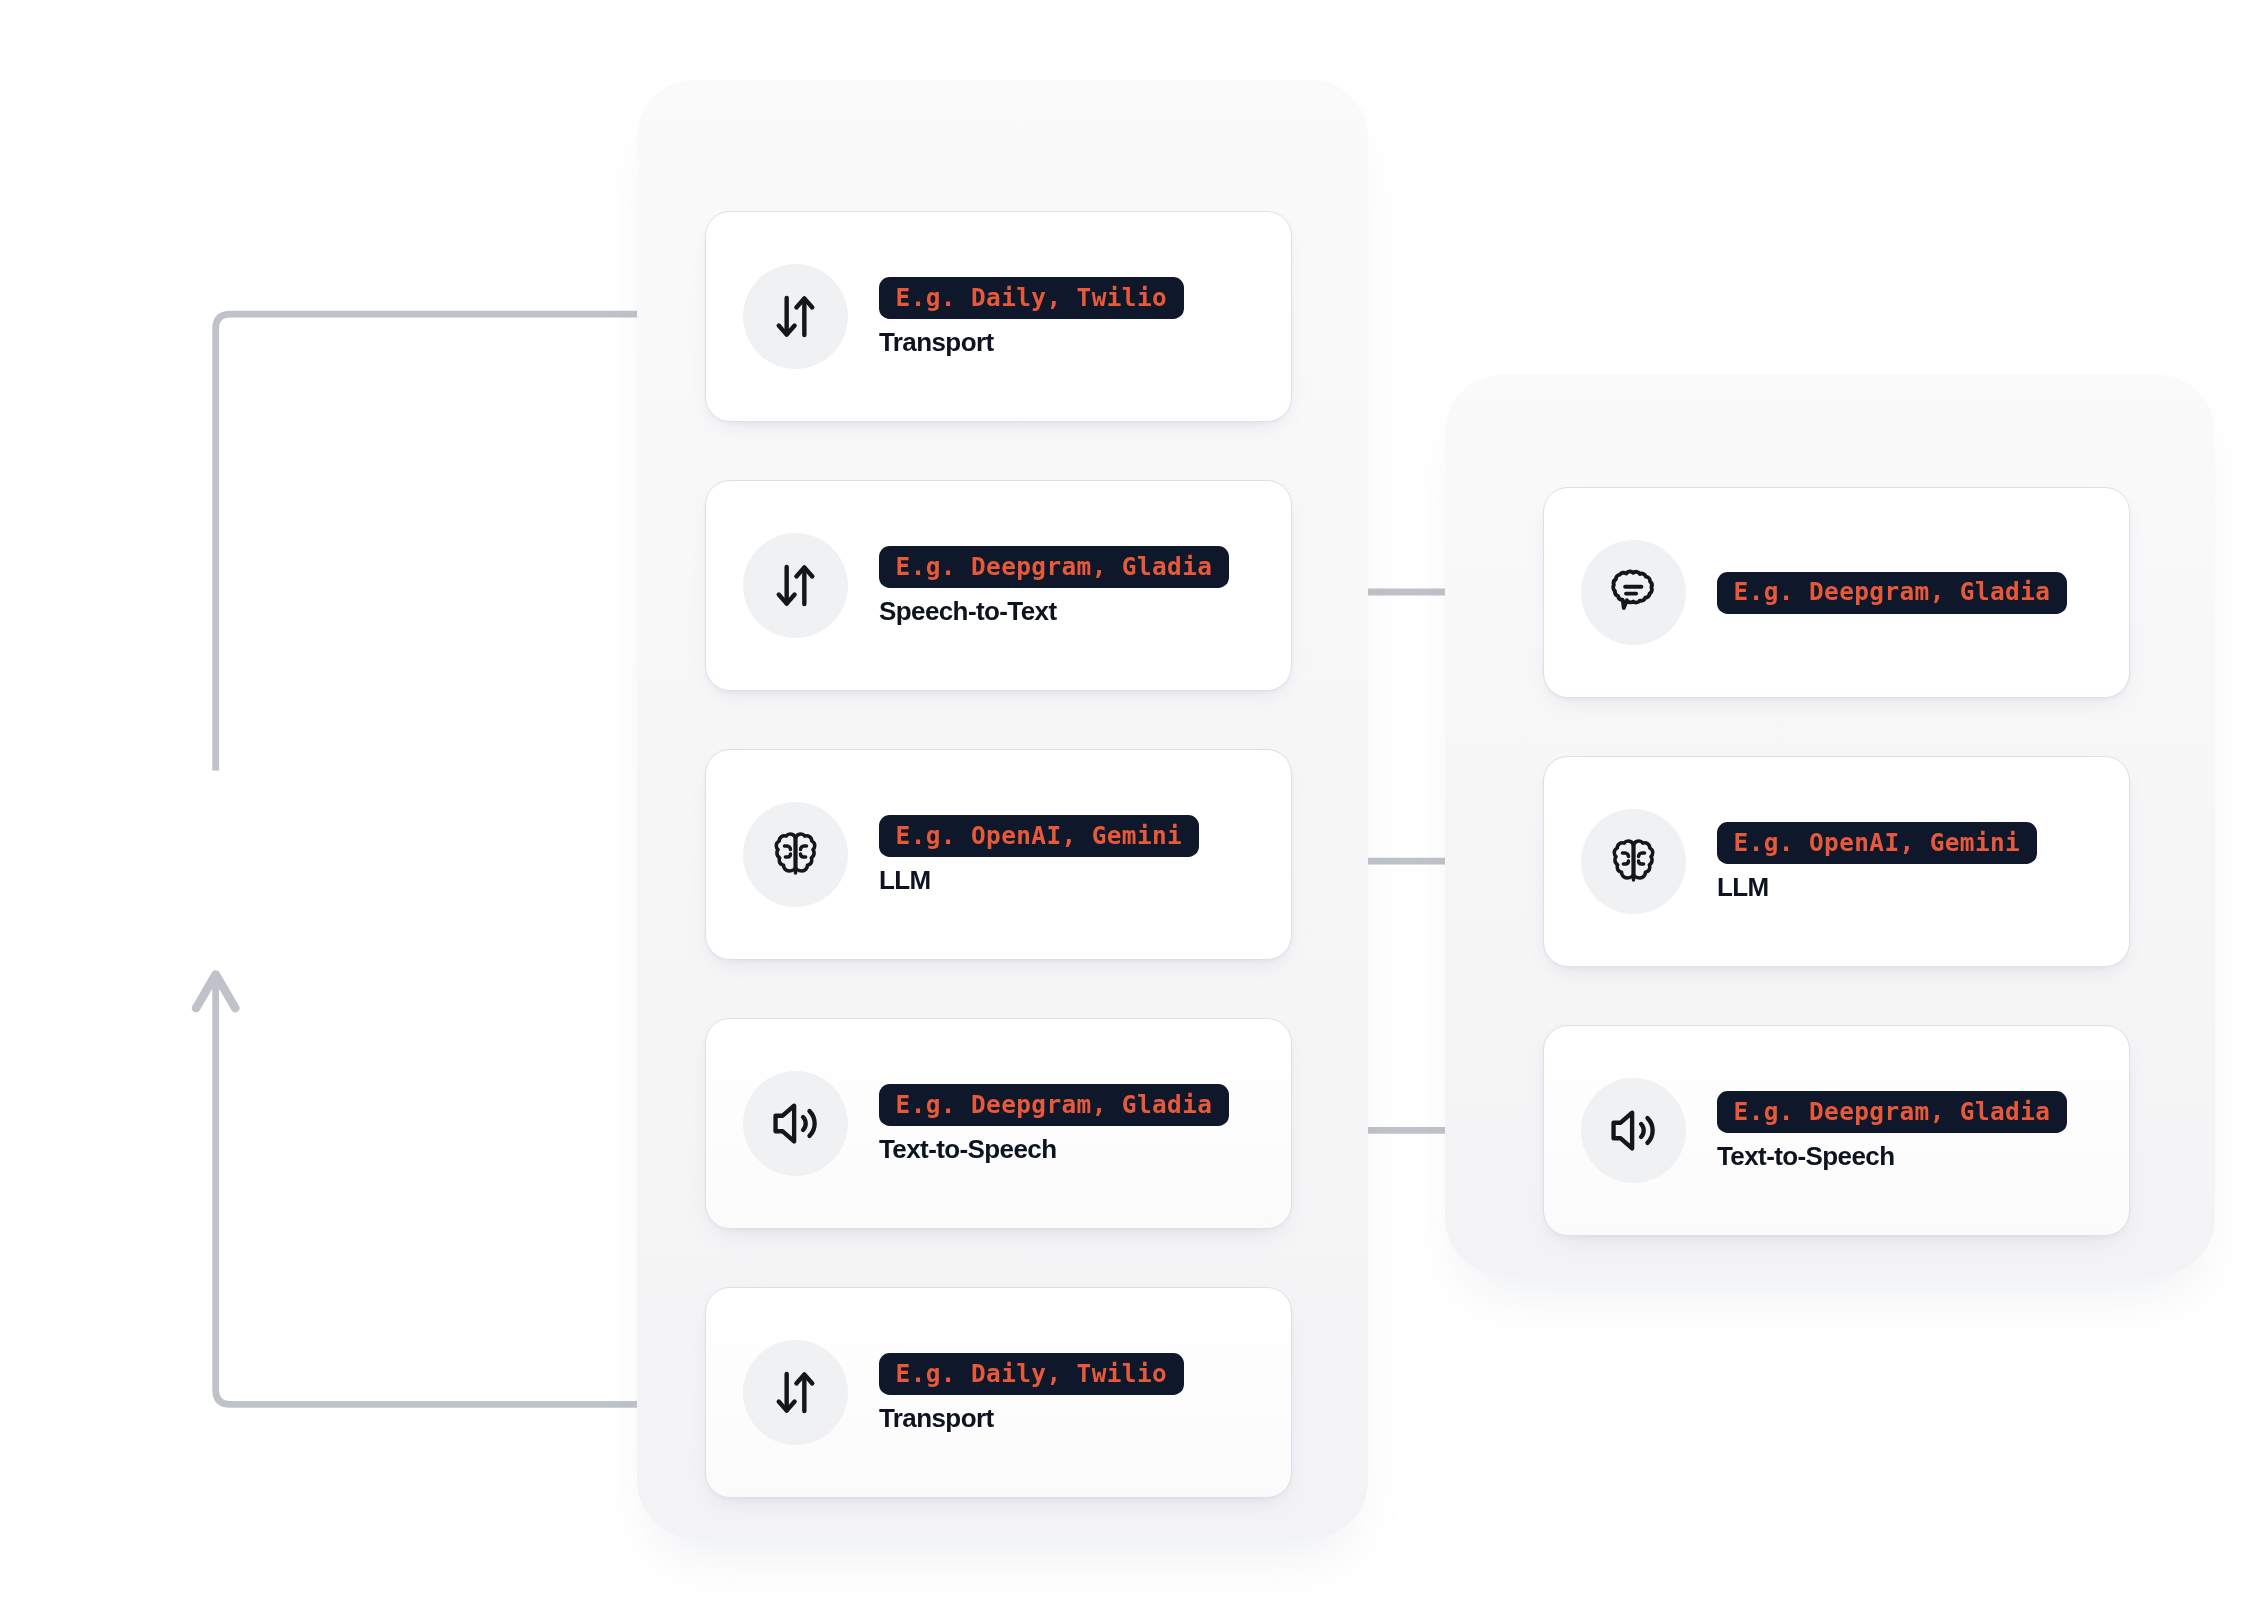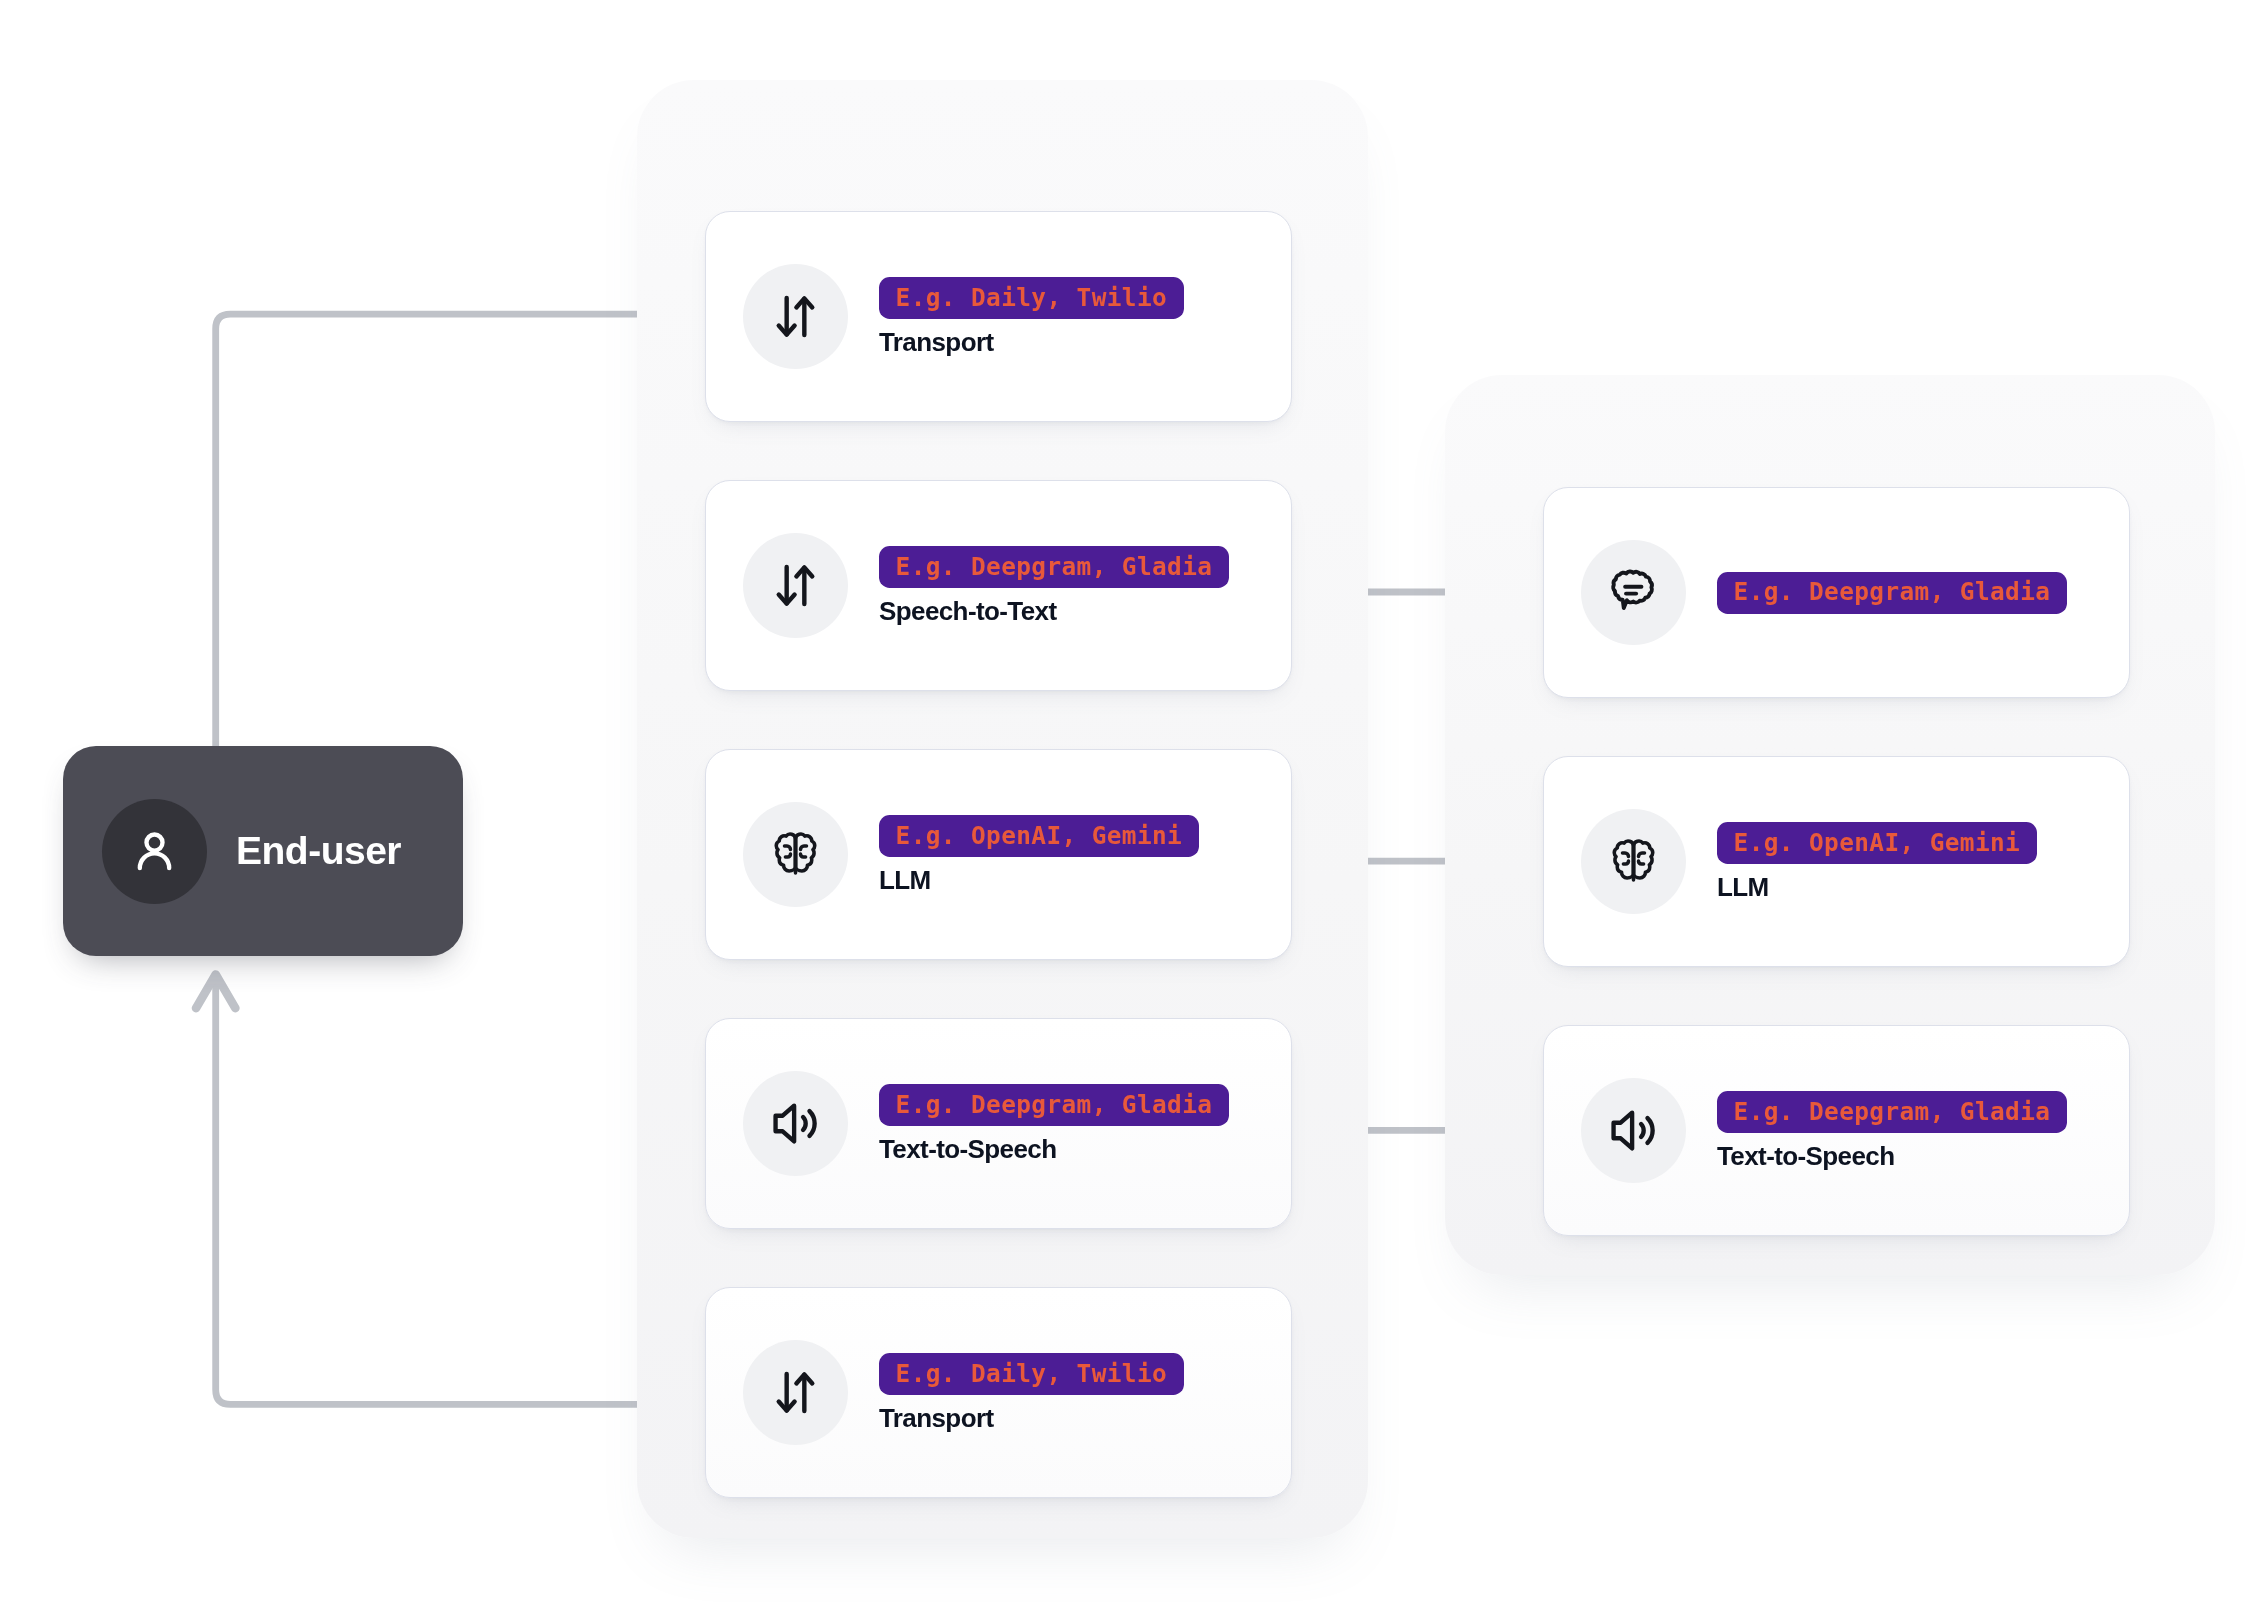--- a/index.html
+++ b/index.html
@@ -45,7 +45,7 @@
   .body.center{justify-content:center;}
   .badge{
     align-self:flex-start;
-    background:#4c1d95;color:#e8593a;
+    background:#0f172a;color:#e8593a;
     font-family:"DejaVu Sans Mono","Liberation Mono",monospace;
     font-size:24.4px;font-weight:700;letter-spacing:0.4px;
     padding:8.8px 16.6px;border-radius:10.7px;white-space:nowrap;line-height:1;

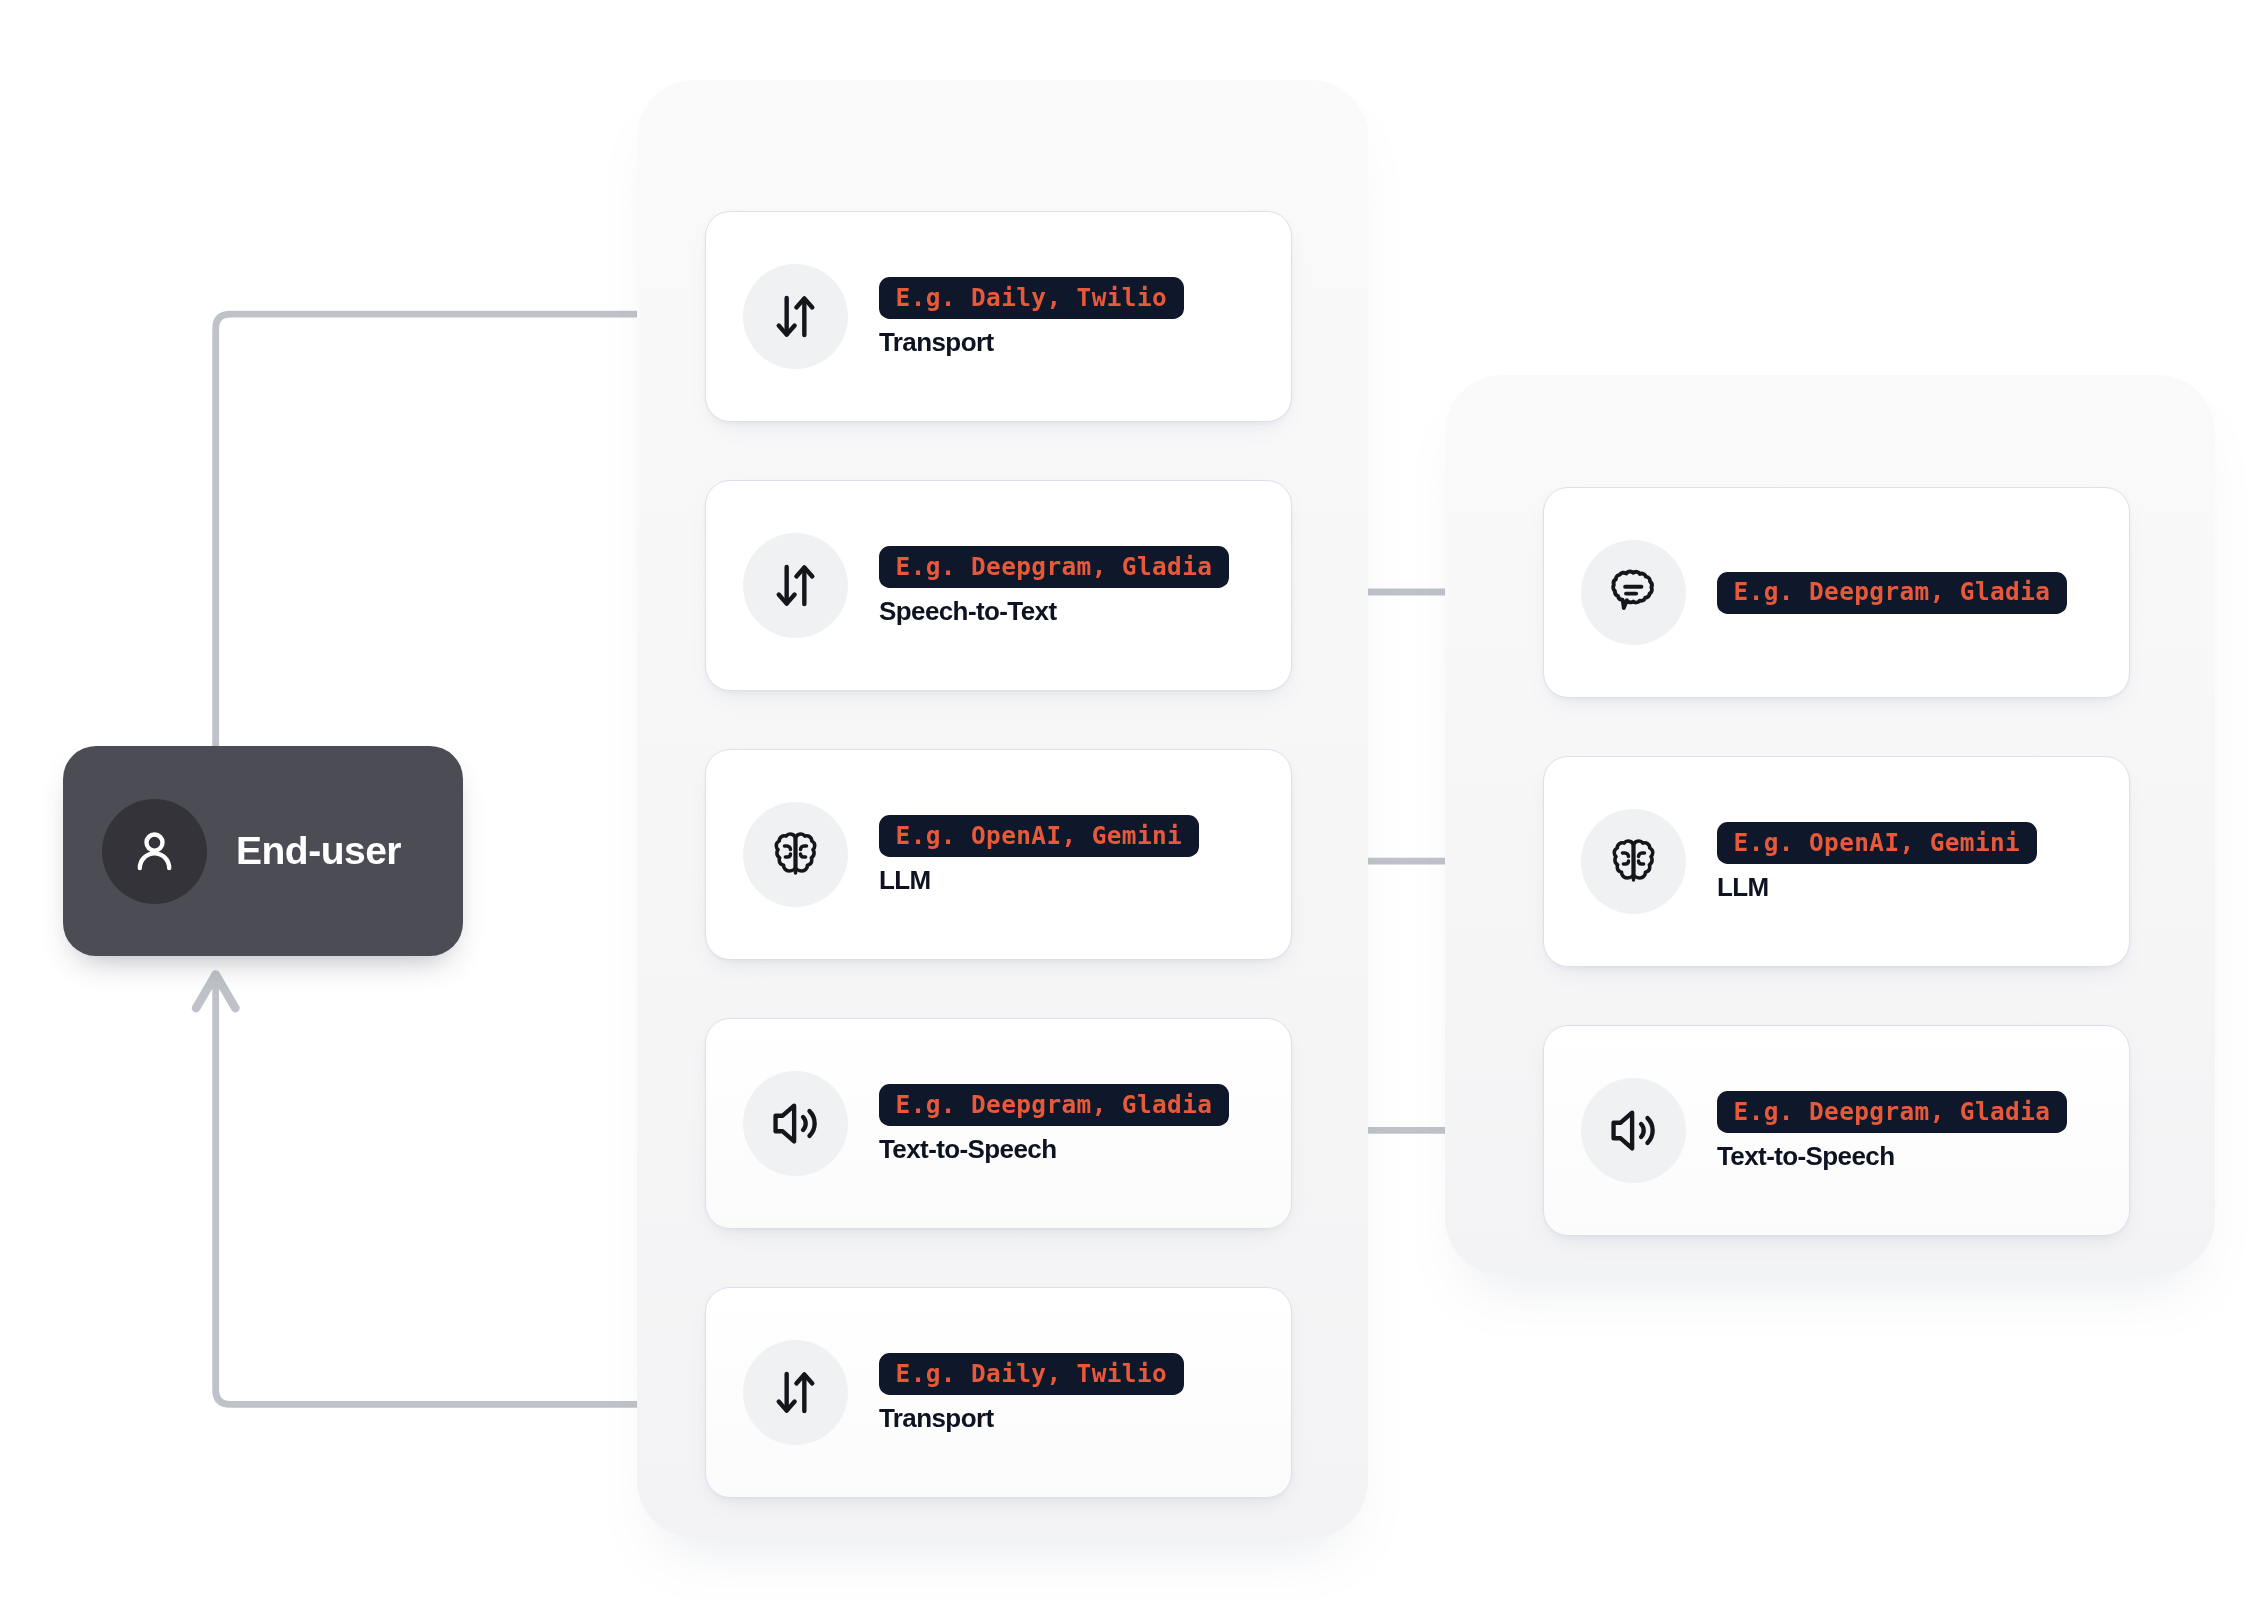--- a/index.html
+++ b/index.html
@@ -107,15 +107,6 @@
     <div class="panel-title" style="top:405px;">AI SERVICES</div>
   </div>
 
-  <div class="enduser" style="left:63px;top:746px;width:400px;height:210px;">
-    <div class="av">
-      <svg width="55" height="55" viewBox="0 0 24 24" fill="none" stroke="#ffffff" stroke-width="1.9" stroke-linecap="round" stroke-linejoin="round">
-        <circle cx="12" cy="8.1" r="3.5"></circle>
-        <path d="M5.6 19.2 a6.4 6.4 0 0 1 12.8 0"></path>
-      </svg>
-    </div>
-    <div class="lbl">End-user</div>
-  </div>
 
   <div class="card" style="left:705px;top:211px;width:587px;height:211px;">
     <div class="ico">

